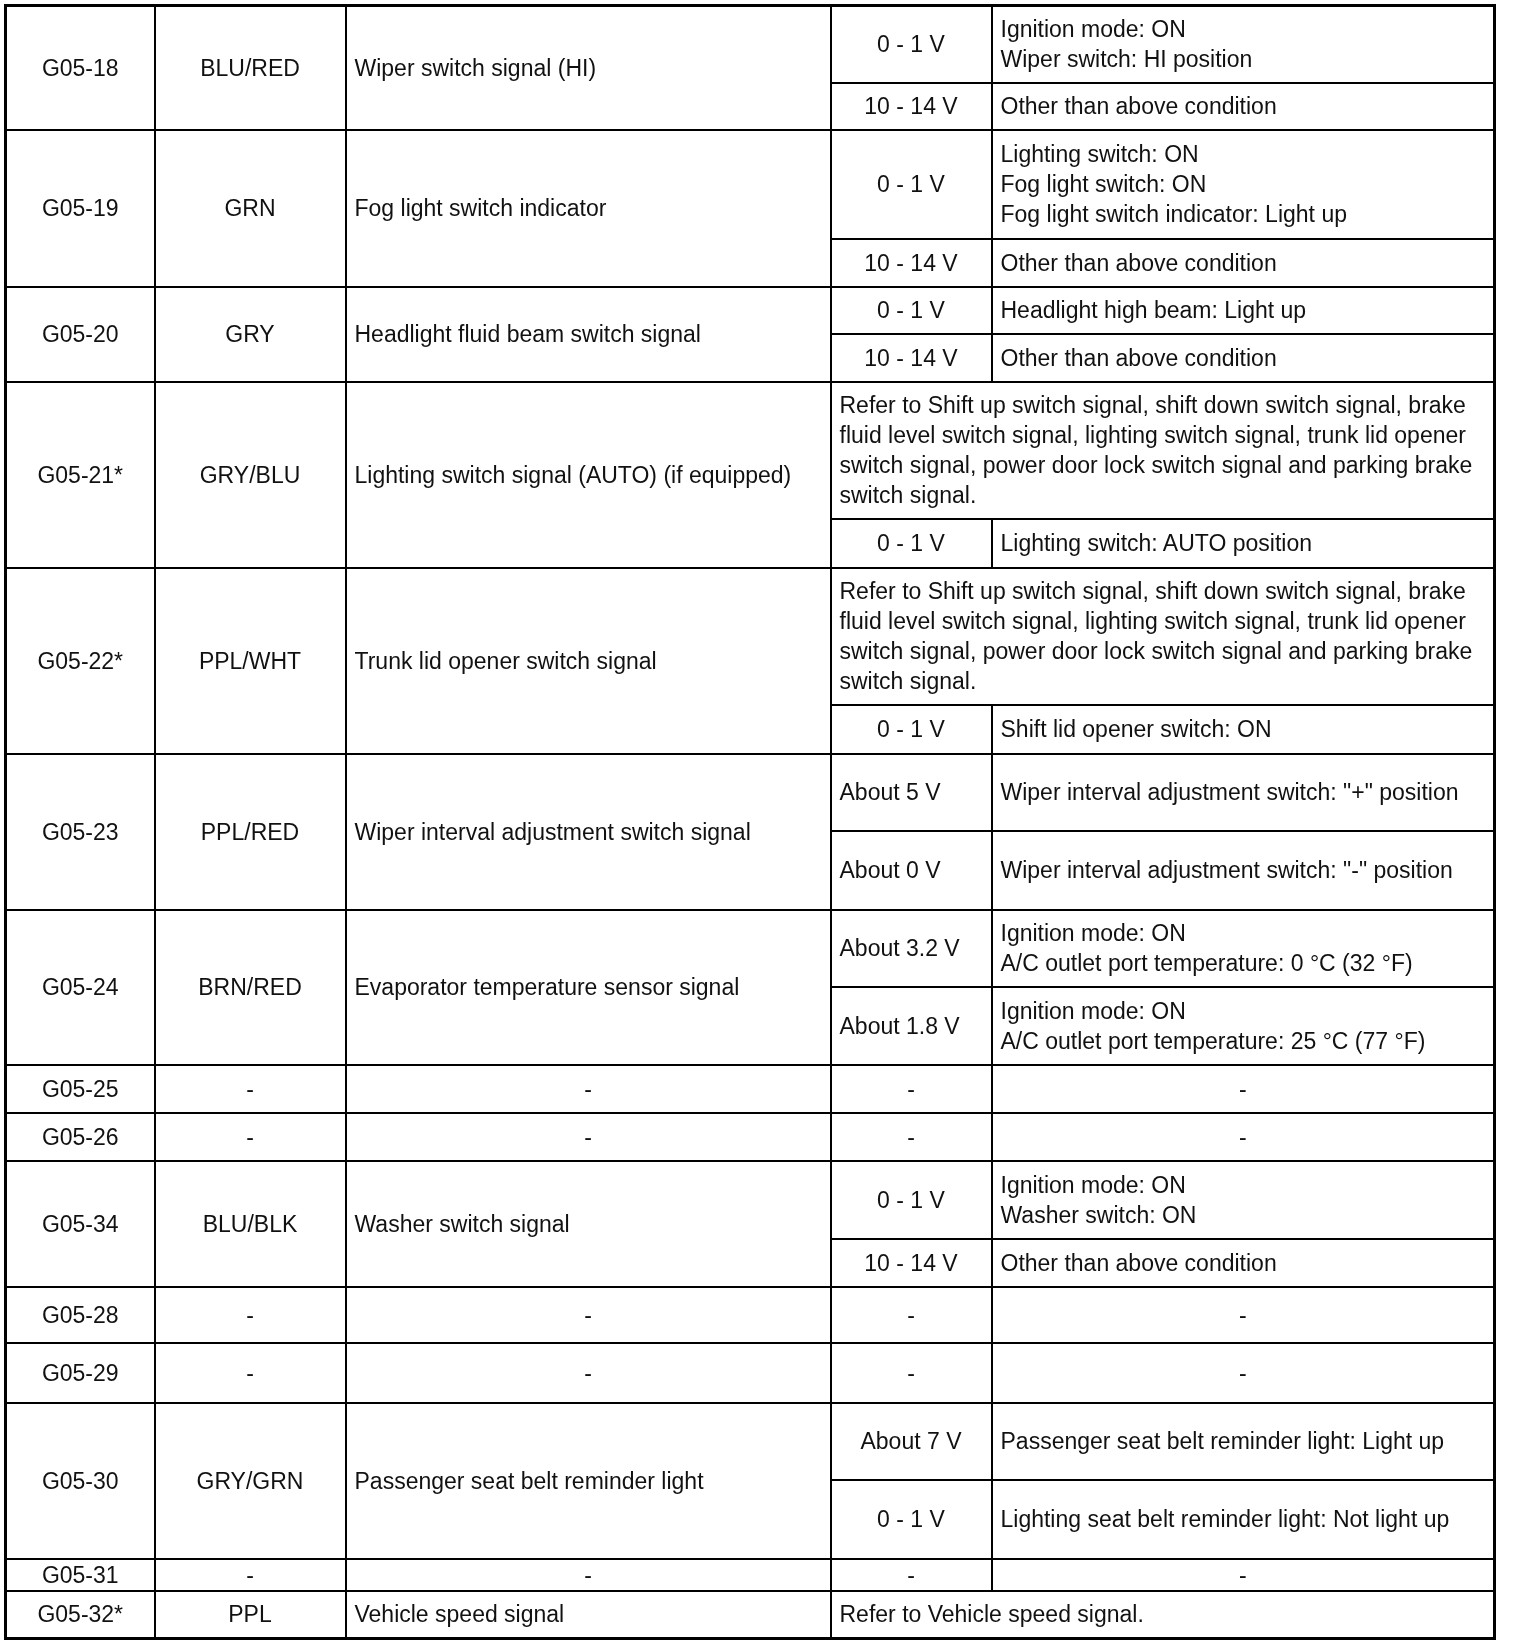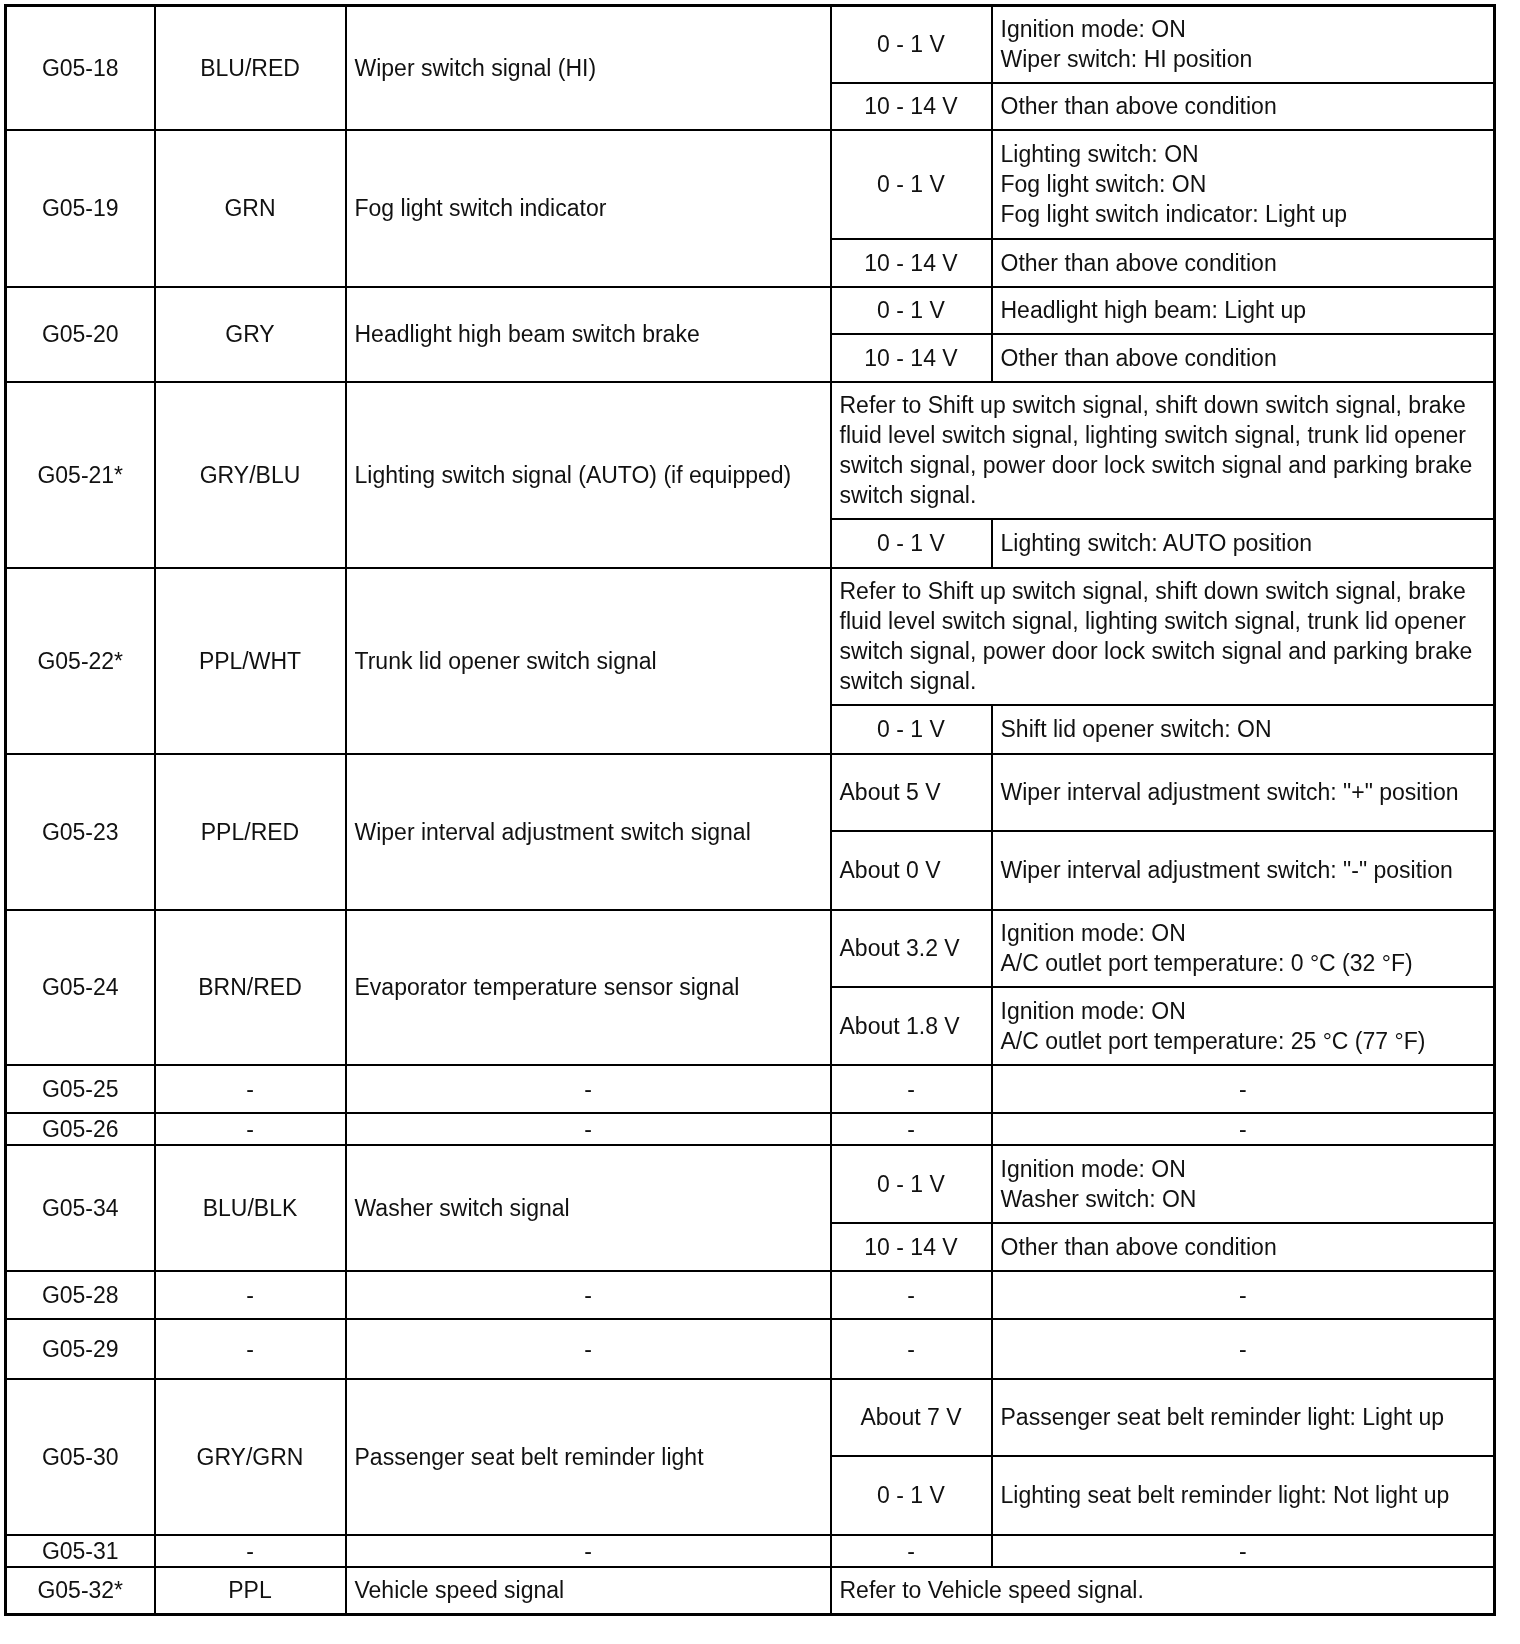--- a/index.html
+++ b/index.html
@@ -68,7 +68,7 @@
     <tr style="height:47px">
       <td class="c" rowspan="2">G05-20</td>
       <td class="c" rowspan="2">GRY</td>
-      <td class="l" rowspan="2">Headlight high beam switch brake</td>
+      <td class="l" rowspan="2">Headlight fluid beam switch signal</td>
       <td class="c">0 - 1 V</td>
       <td class="l pre">Headlight high beam: Light up</td>
     </tr>

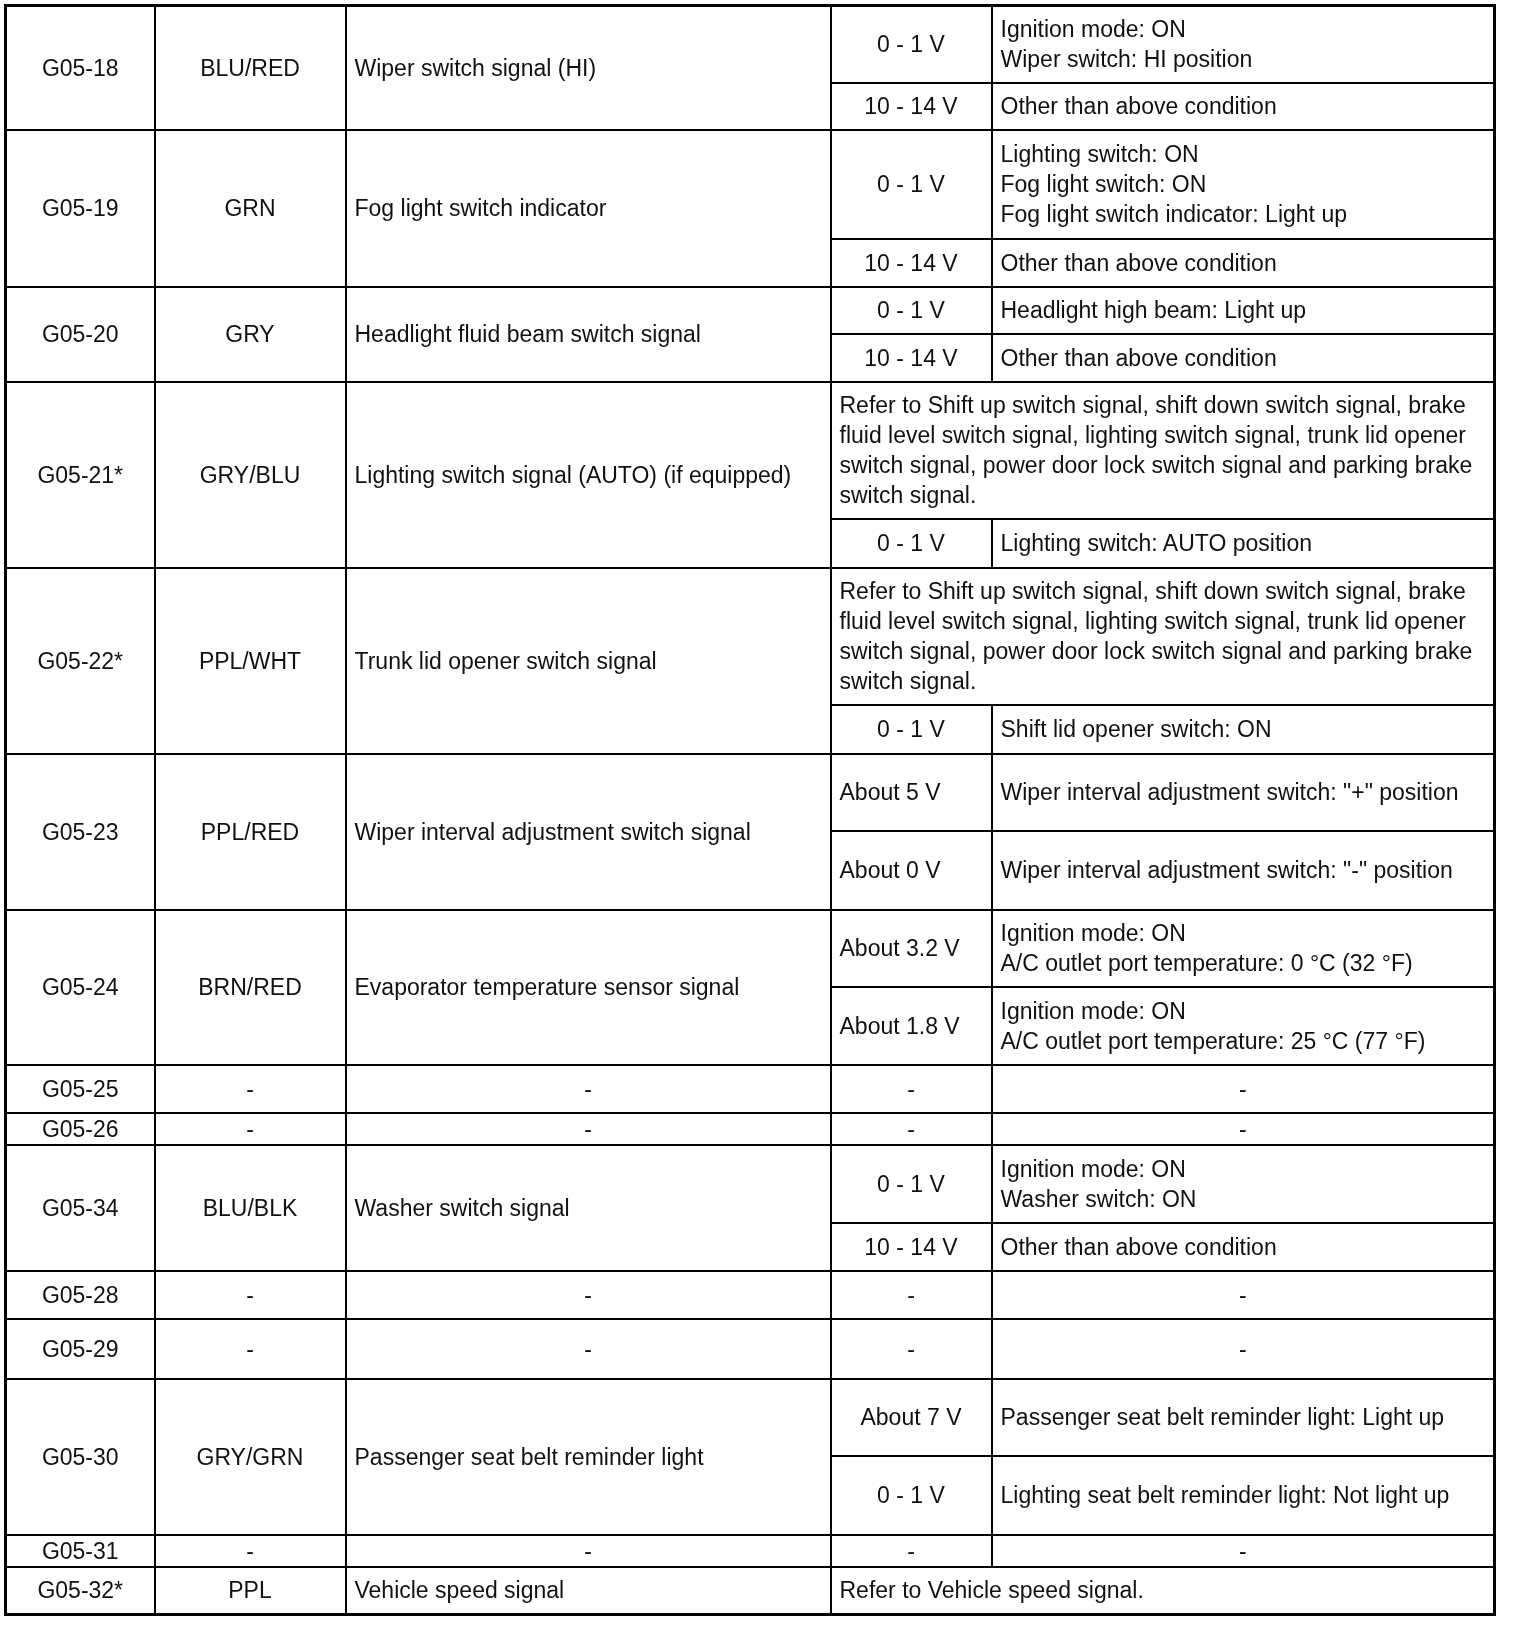--- a/index.html
+++ b/index.html
@@ -133,7 +133,7 @@
       <td class="c">-</td>
     </tr>
 
-    <tr style="height:32px">
+    <tr style="height:48px">
       <td class="c">G05-26</td>
       <td class="c">-</td>
       <td class="c">-</td>

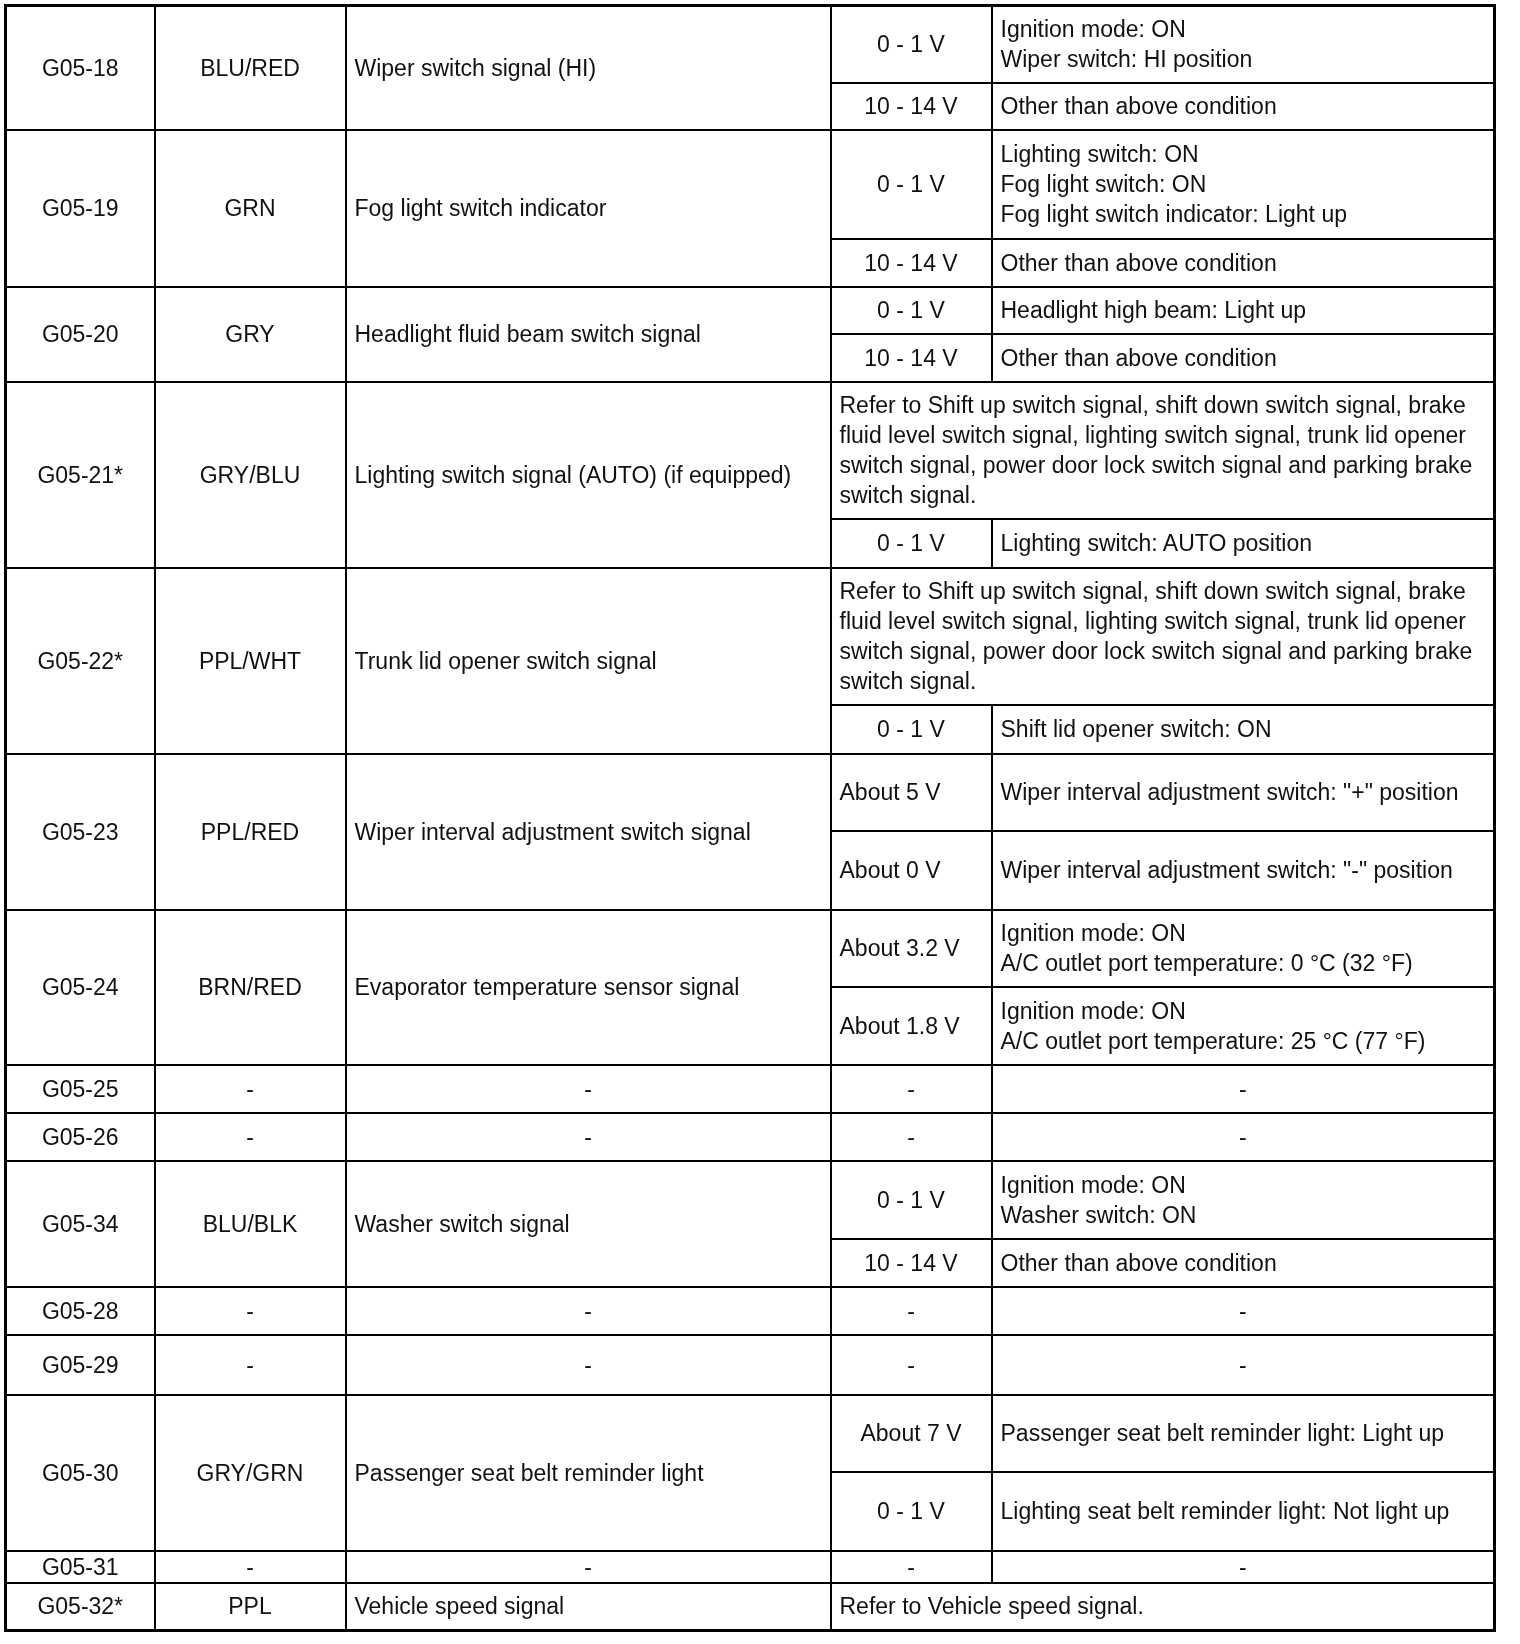--- a/index.html
+++ b/index.html
@@ -154,7 +154,7 @@
       <td class="l pre">Other than above condition</td>
     </tr>
 
-    <tr style="height:48px">
+    <tr style="height:56px">
       <td class="c">G05-28</td>
       <td class="c">-</td>
       <td class="c">-</td>

